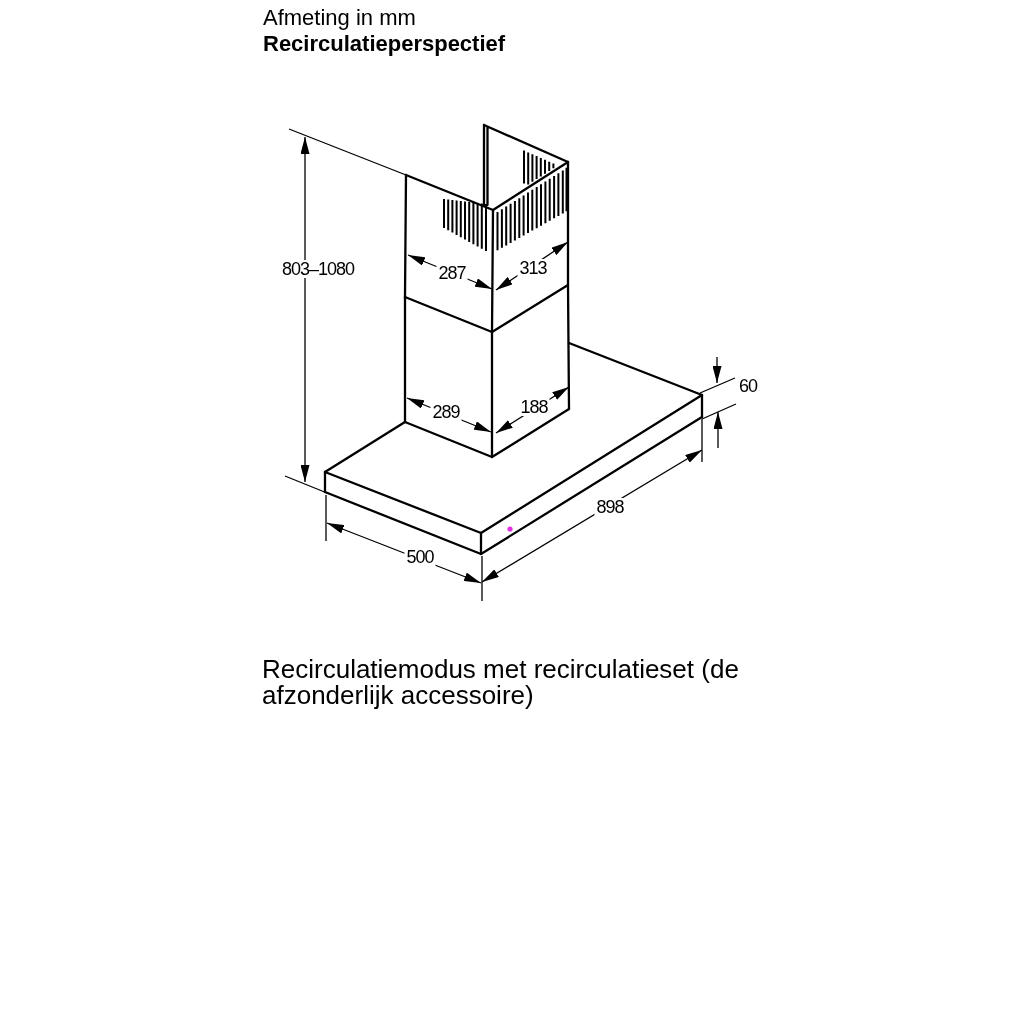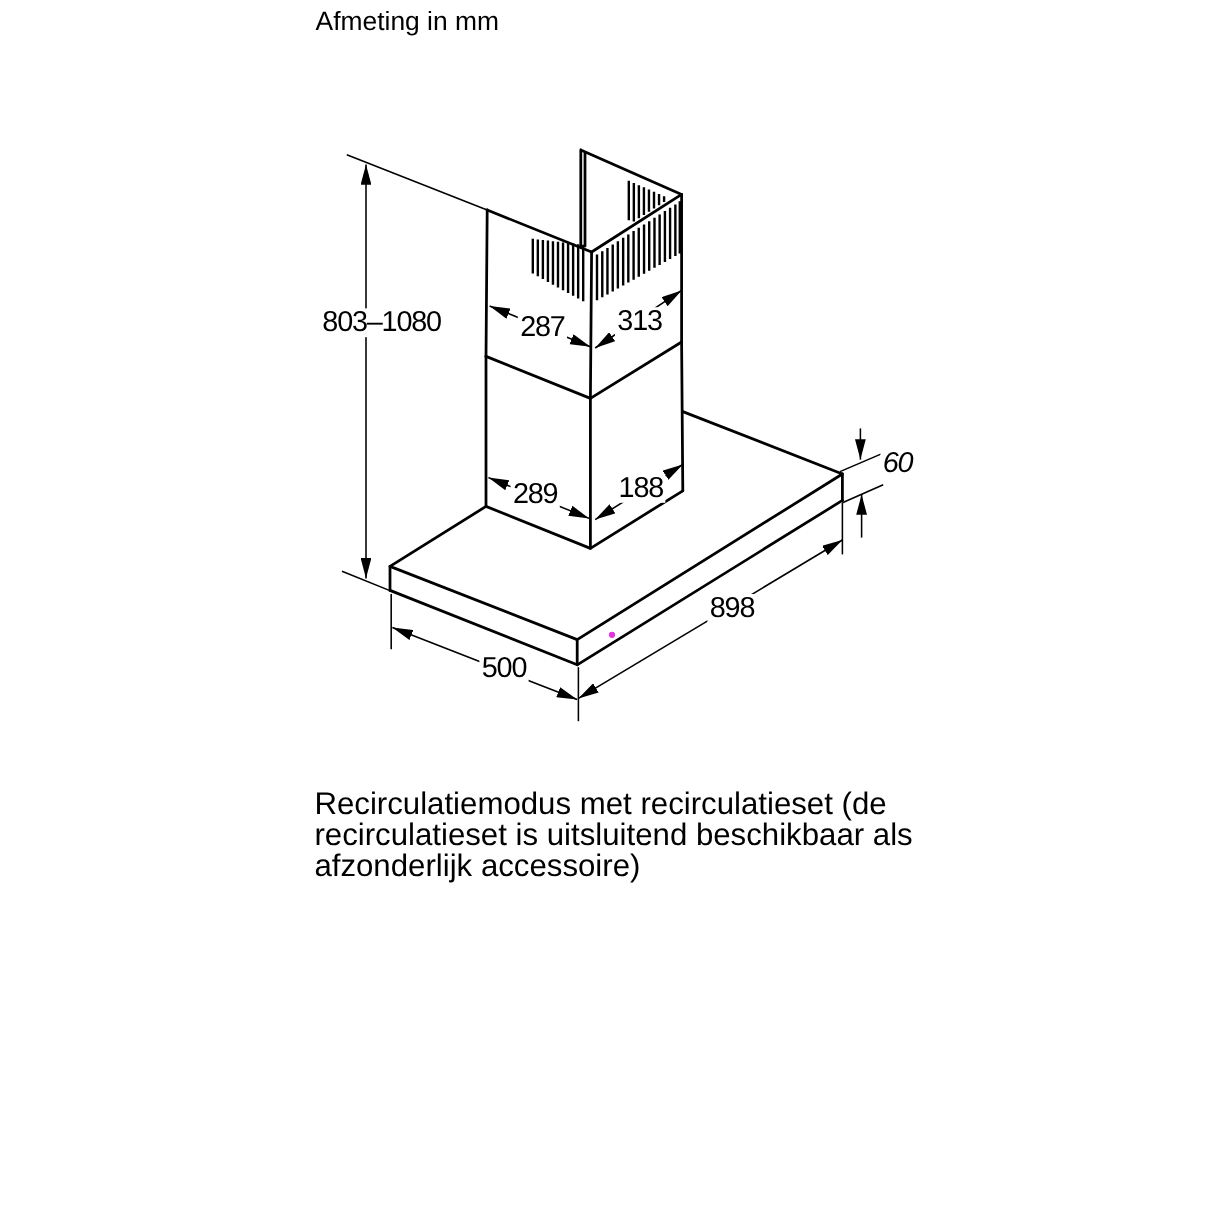--- a/index.html
+++ b/index.html
@@ -37,6 +37,7 @@
 
   <div class="hdr">
     <div class="sub">Afmeting in mm</div>
+    <div class="ttl">Recirculatieperspectief</div>
   </div>
 
   <svg class="diagram" width="1024" height="1024" viewBox="0 0 1024 1024">

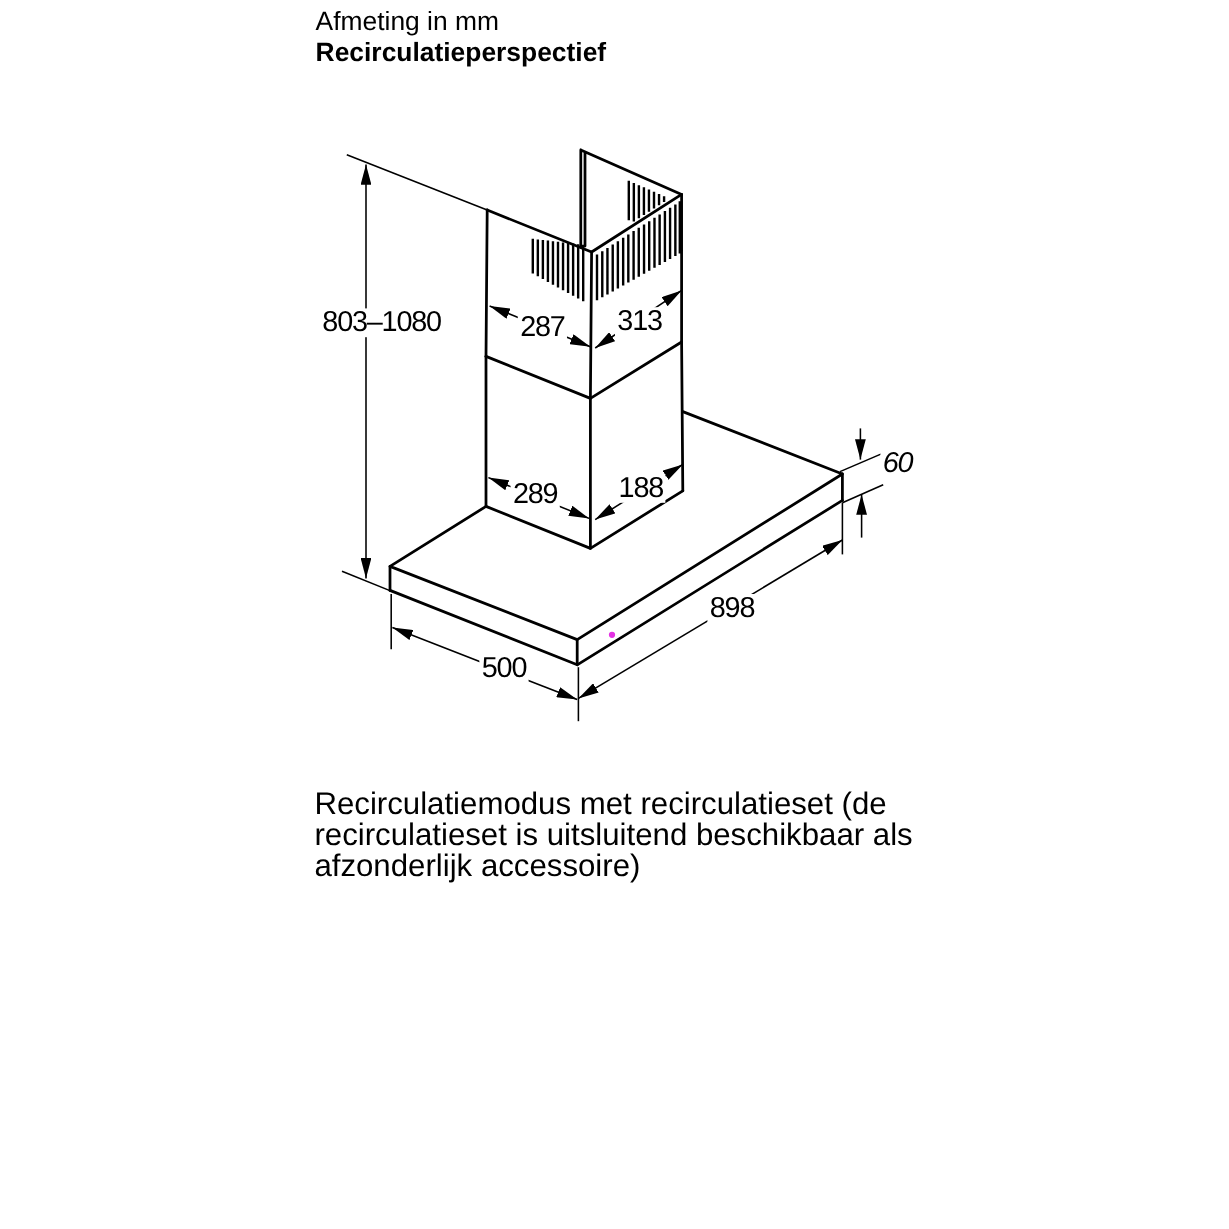--- a/index.html
+++ b/index.html
@@ -19,7 +19,7 @@
     position:absolute;
     transform:translate(-50%,-50%);
     background:#fff;
-    font-size:24px;
+    font-size:18px;
     letter-spacing:-1px;
     padding:0 2px;
     white-space:nowrap;

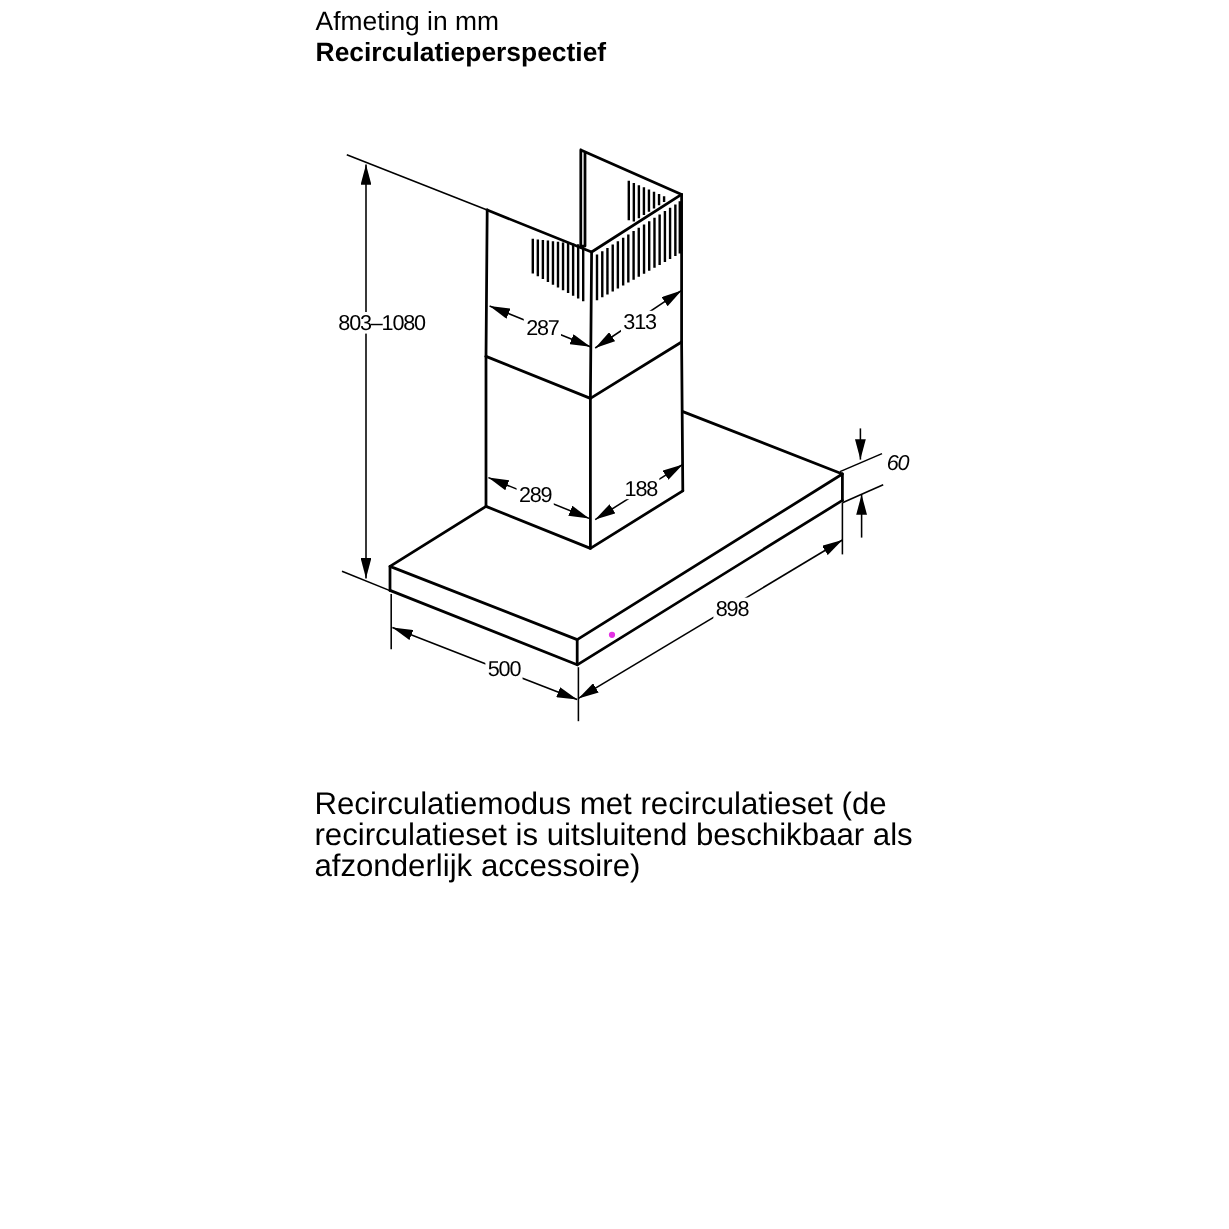--- a/index.html
+++ b/index.html
@@ -104,7 +104,7 @@
   <div class="dim-label" style="left:533px;top:268px;">313</div>
   <div class="dim-label" style="left:446px;top:412px;">289</div>
   <div class="dim-label" style="left:534px;top:407px;">188</div>
-  <div class="dim-label" style="left:748px;top:386px;font-style:italic;">60</div>
+  <div class="dim-label" style="left:748px;top:386px;">60</div>
   <div class="dim-label" style="left:610px;top:507px;">898</div>
   <div class="dim-label" style="left:420px;top:557px;">500</div>
 

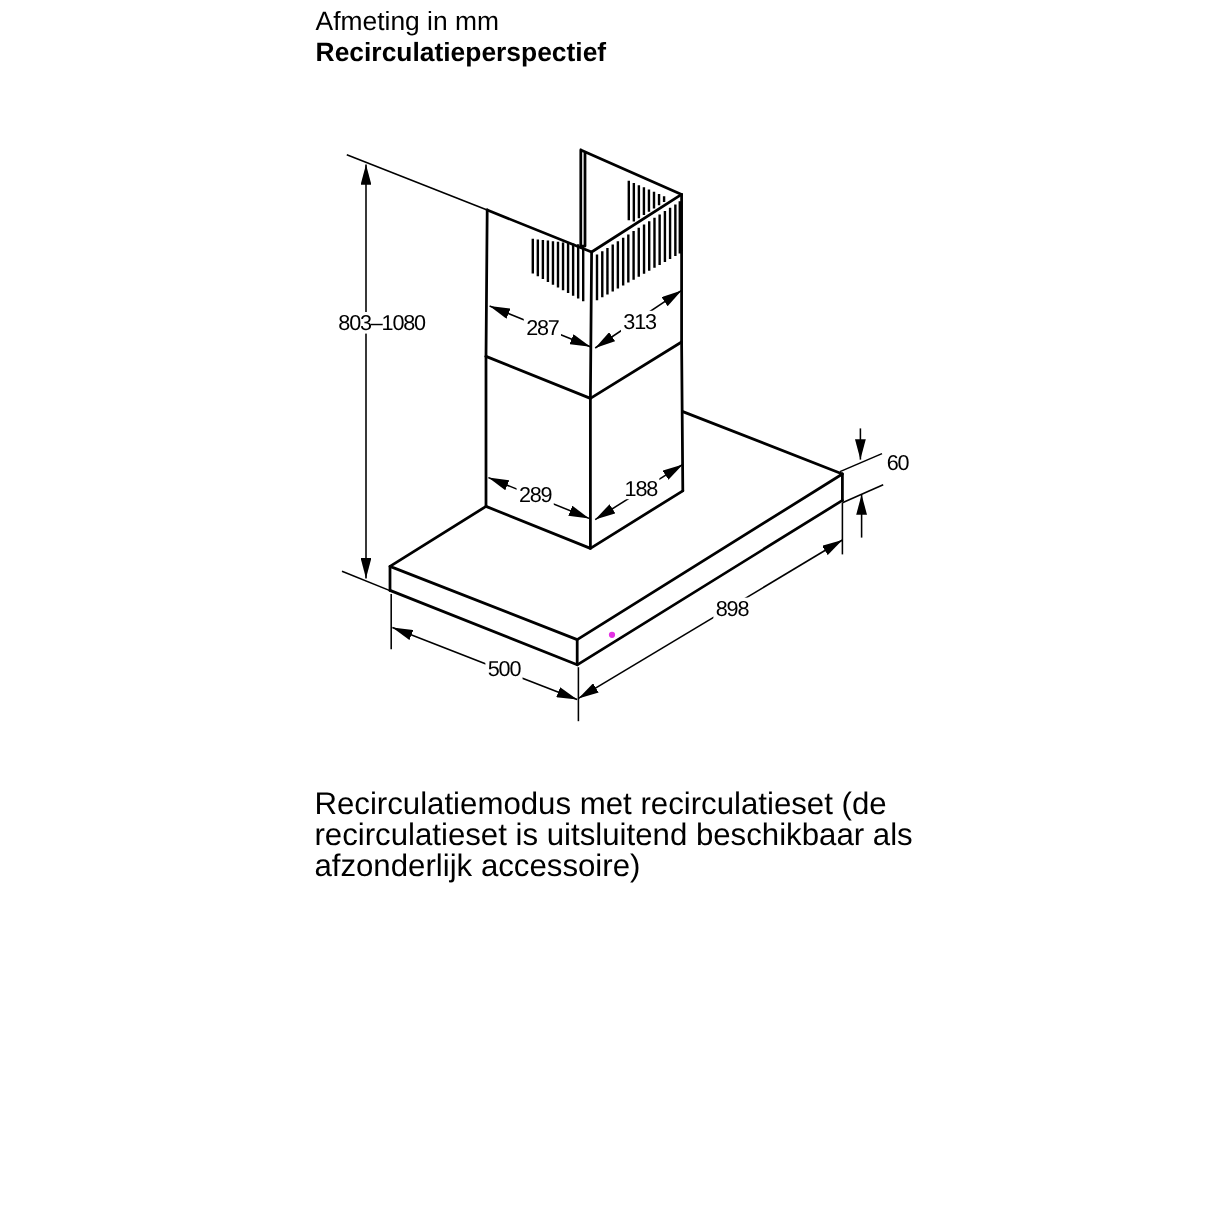--- a/index.html
+++ b/index.html
@@ -110,7 +110,6 @@
 
   <div class="footer">
     <div>Recirculatiemodus met recirculatieset (de</div>
-    <div>recirculatieset is uitsluitend beschikbaar als</div>
     <div>afzonderlijk accessoire)</div>
   </div>
 

